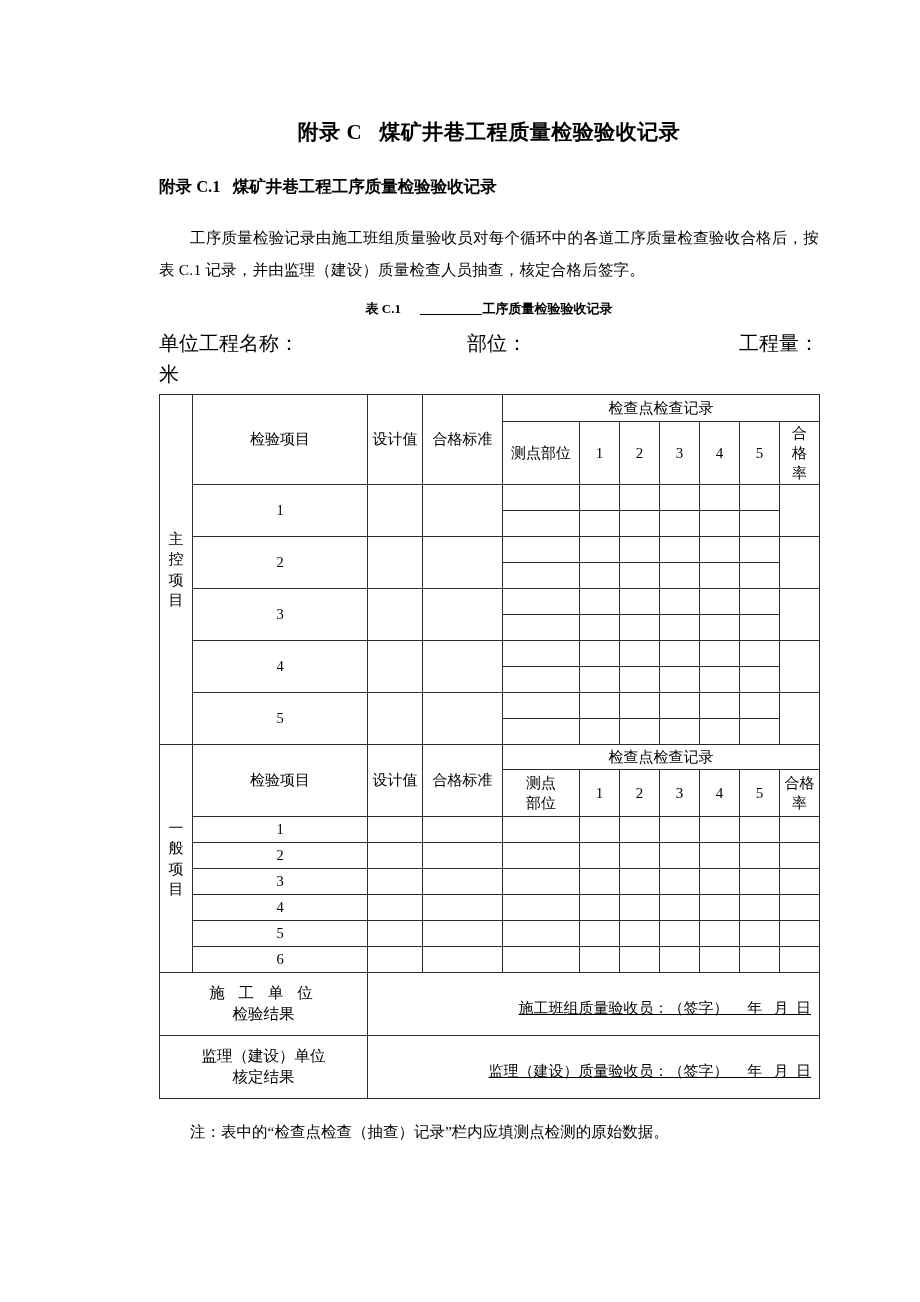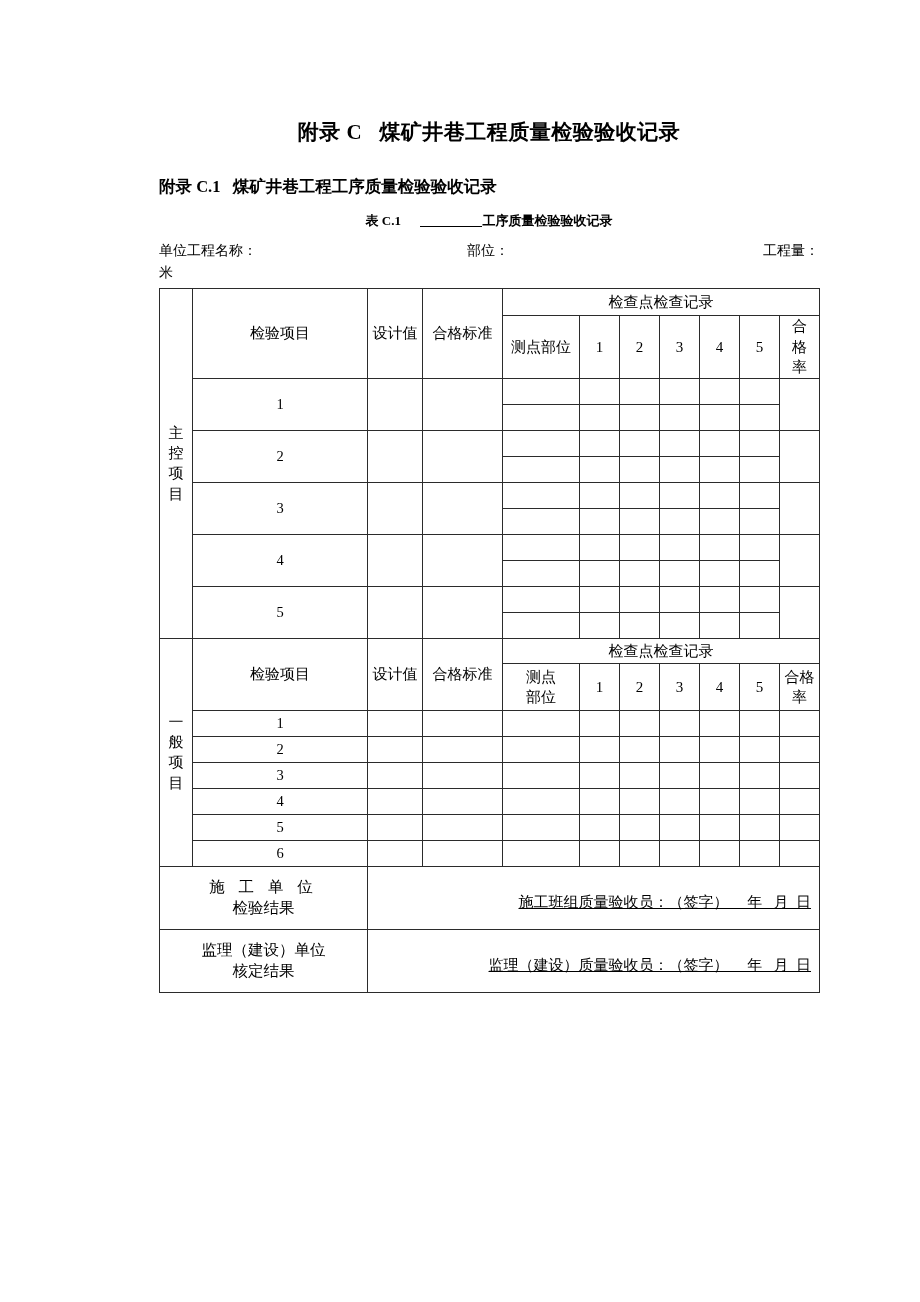--- a/index.html
+++ b/index.html
@@ -161,6 +161,7 @@
     <div class="h1">附录 C   煤矿井巷工程质量检验验收记录</div>
     <div class="h2">附录 C.1   煤矿井巷工程工序质量检验验收记录</div>
 
+    <div class="para">工序质量检验记录由施工班组质量验收员对每个循环中的各道工序质量检查验收合格后，按表 C.1 记录，并由监理（建设）质量检查人员抽查，核定合格后签字。</div>
 
     <div class="table-caption"><span>表 C.1</span>      <span class="blank"></span><span>工序质量检验验收记录</span></div>
 

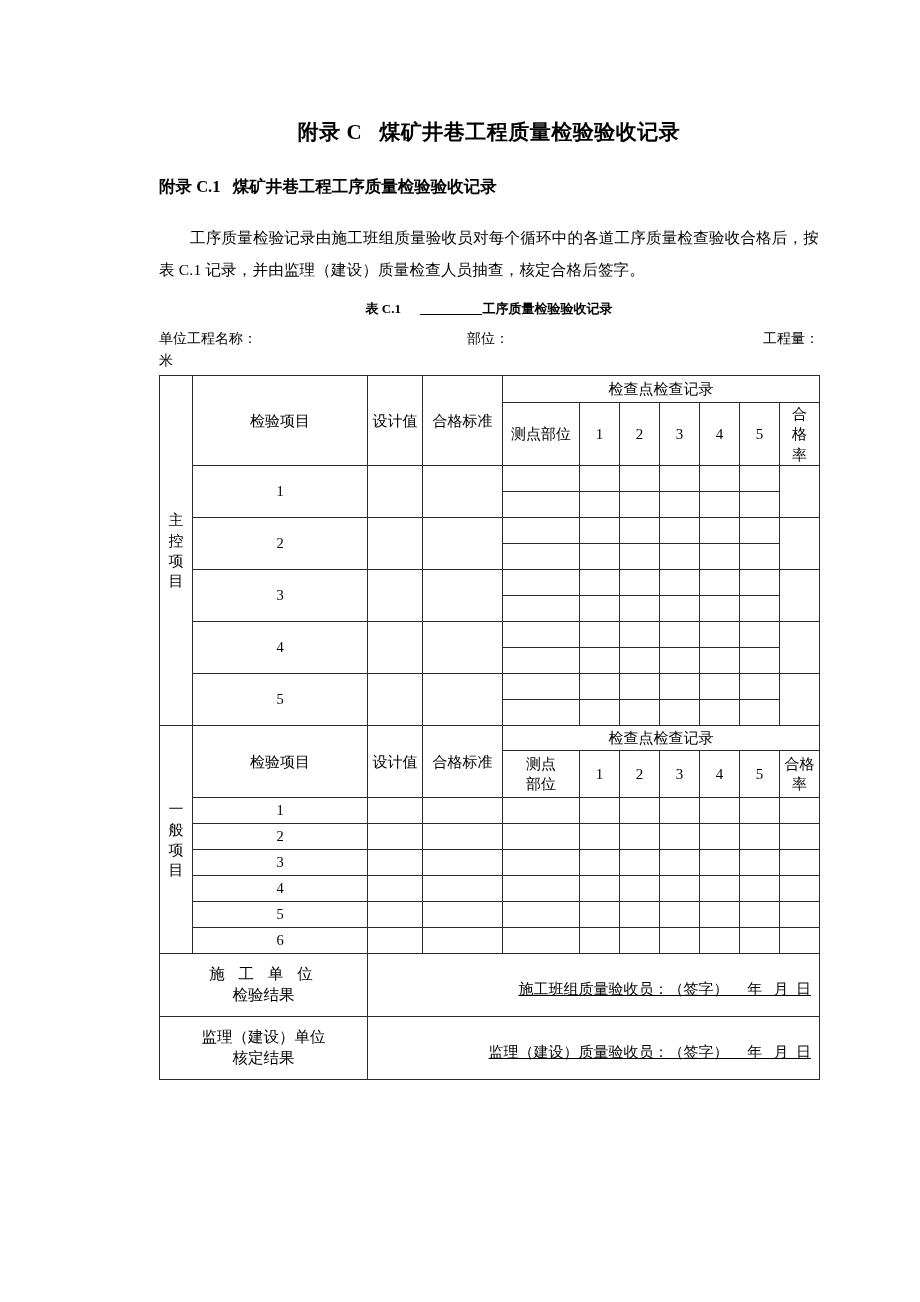--- a/index.html
+++ b/index.html
@@ -76,7 +76,7 @@
   
   .meta {
     margin-top: 10px;
-    font-size: 14px;
+    font-size: 20px;
     line-height: 1.55;
     position: relative;
   }

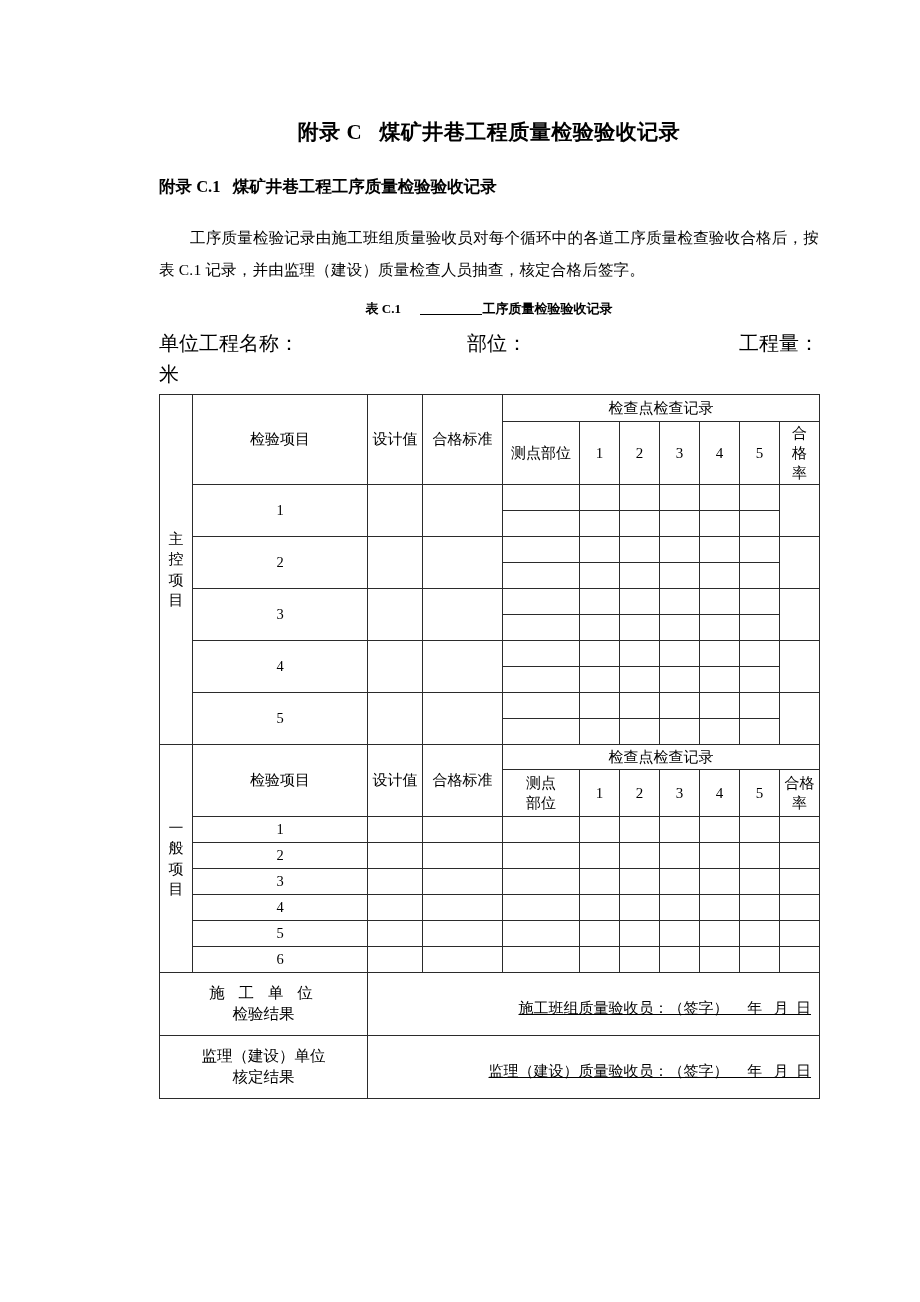--- a/index.html
+++ b/index.html
@@ -444,6 +444,7 @@
       </tbody>
     </table>
 
+    <div class="note">注：表中的“检查点检查（抽查）记录”栏内应填测点检测的原始数据。</div>
 
   </div>
 </div>

